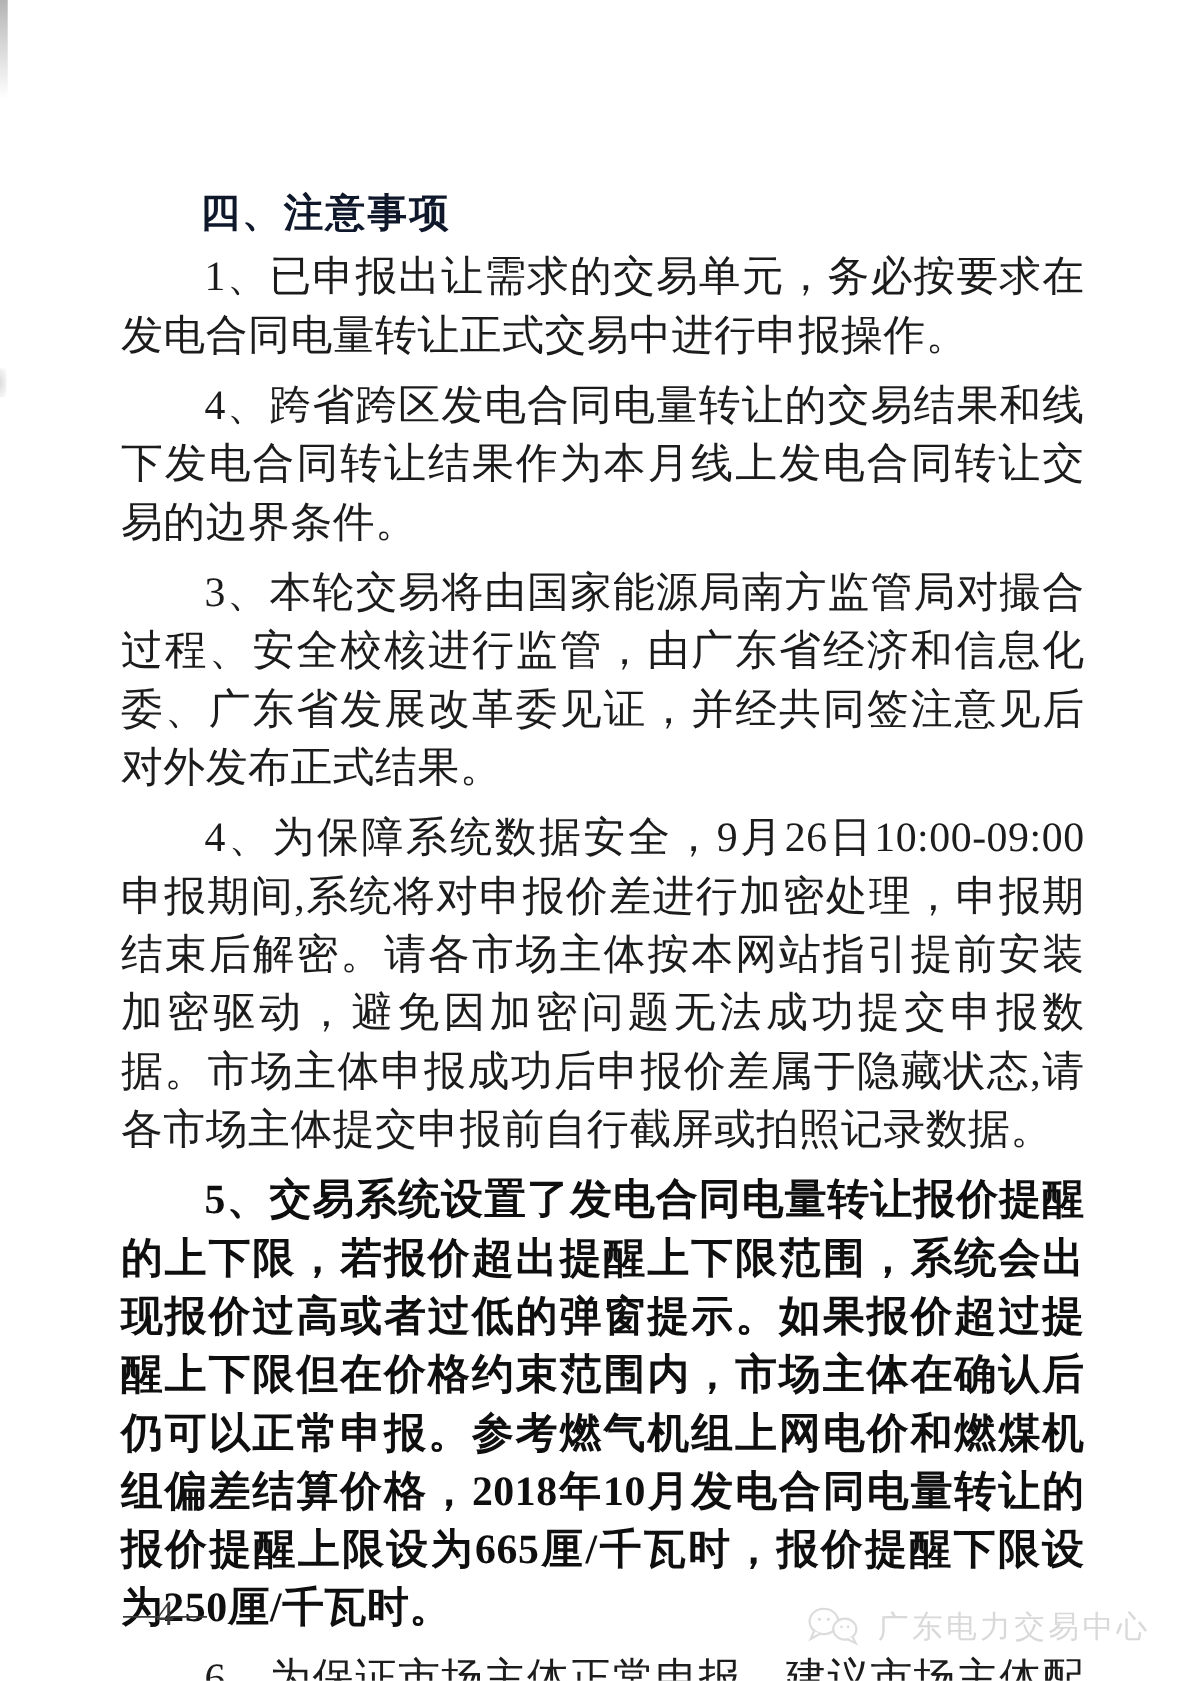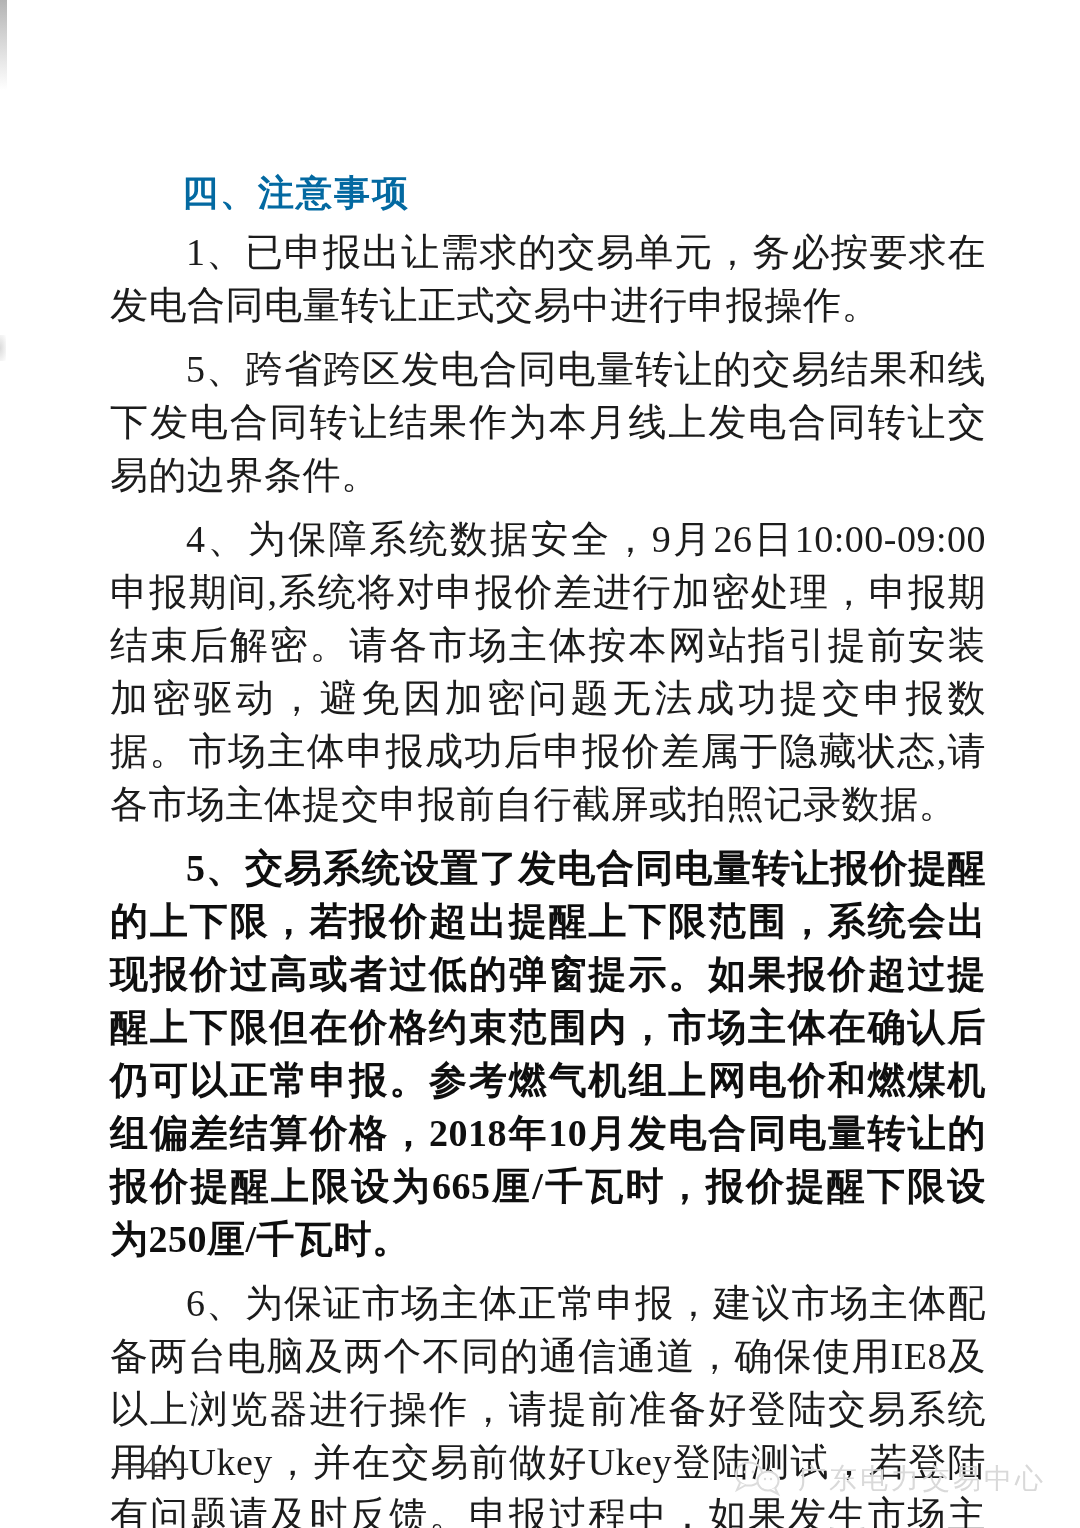--- a/index.html
+++ b/index.html
@@ -52,7 +52,7 @@
     margin: 0 0 10px 0;
     text-indent: 2em;
     letter-spacing: 2px;
-    color: #0369a1;
+    color: #0f172a;
   }
   .para {
     font-size: 38px;

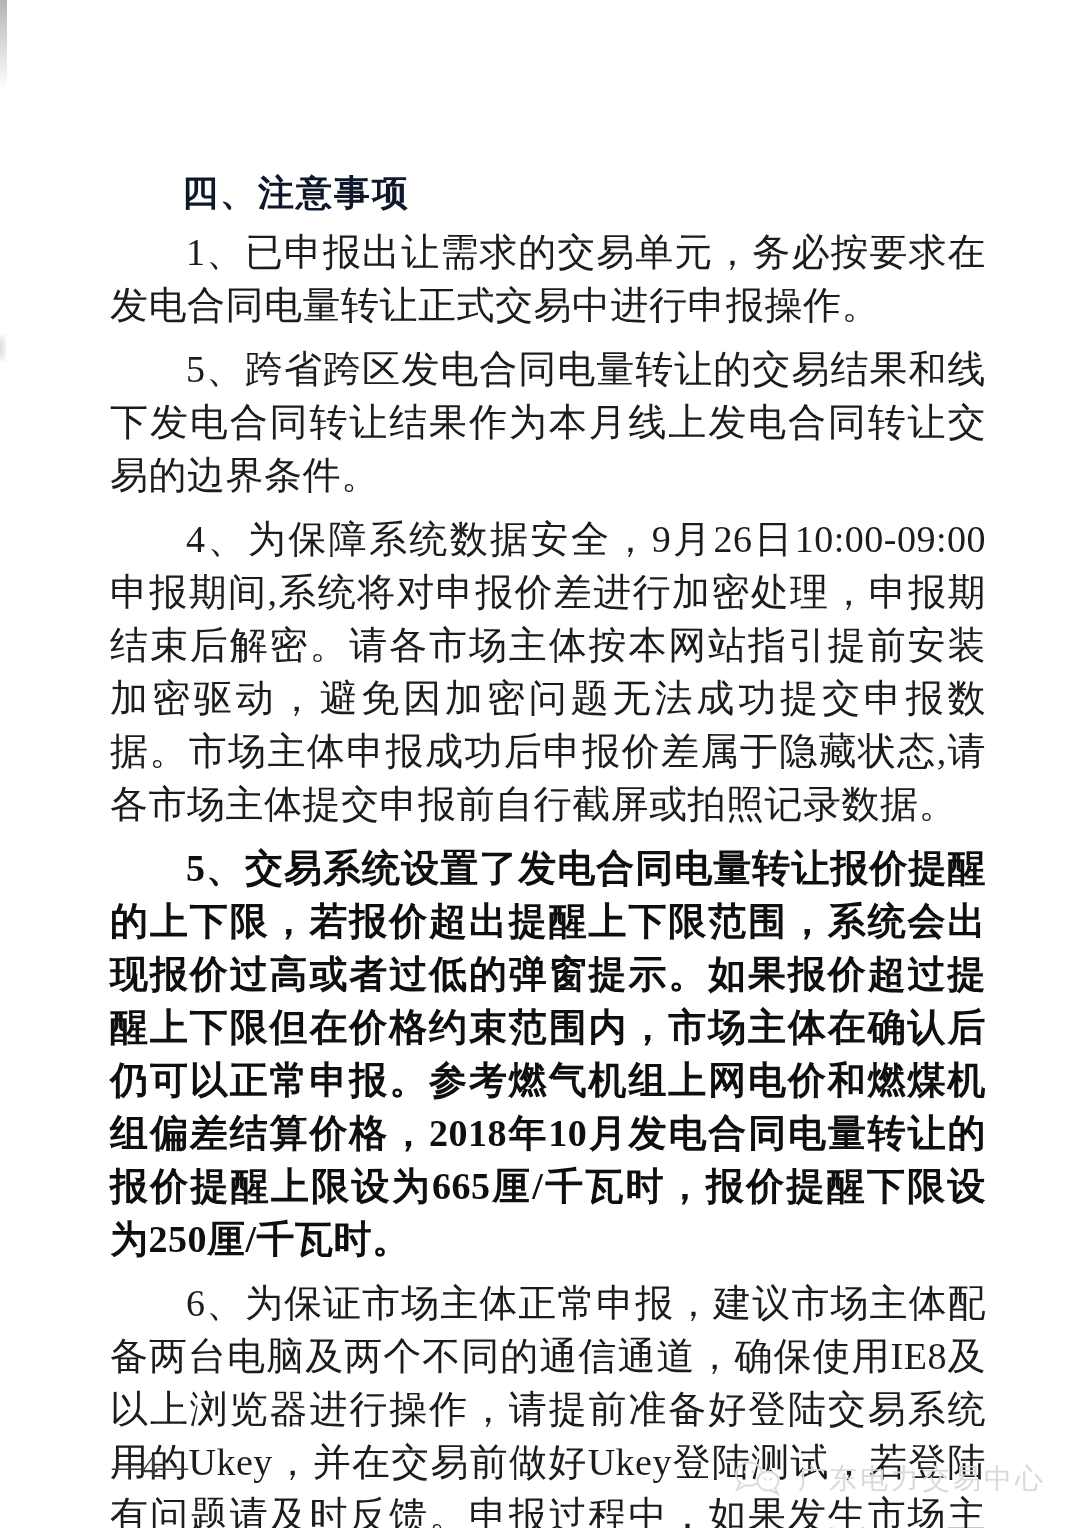--- a/index.html
+++ b/index.html
@@ -115,7 +115,7 @@
 
     <p class="para">1、已申报出让需求的交易单元，务必按要求在发电合同电量转让正式交易中进行申报操作。</p>
 
-    <p class="para">5、跨省跨区发电合同电量转让的交易结果和线下发电合同转让结果作为本月线上发电合同转让交易的边界条件。</p>
+    <p class="para">4、跨省跨区发电合同电量转让的交易结果和线下发电合同转让结果作为本月线上发电合同转让交易的边界条件。</p>
 
 
     <p class="para">4、为保障系统数据安全，9月26日10:00-09:00申报期间,系统将对申报价差进行加密处理，申报期结束后解密。请各市场主体按本网站指引提前安装加密驱动，避免因加密问题无法成功提交申报数据。市场主体申报成功后申报价差属于隐藏状态,请各市场主体提交申报前自行截屏或拍照记录数据。</p>

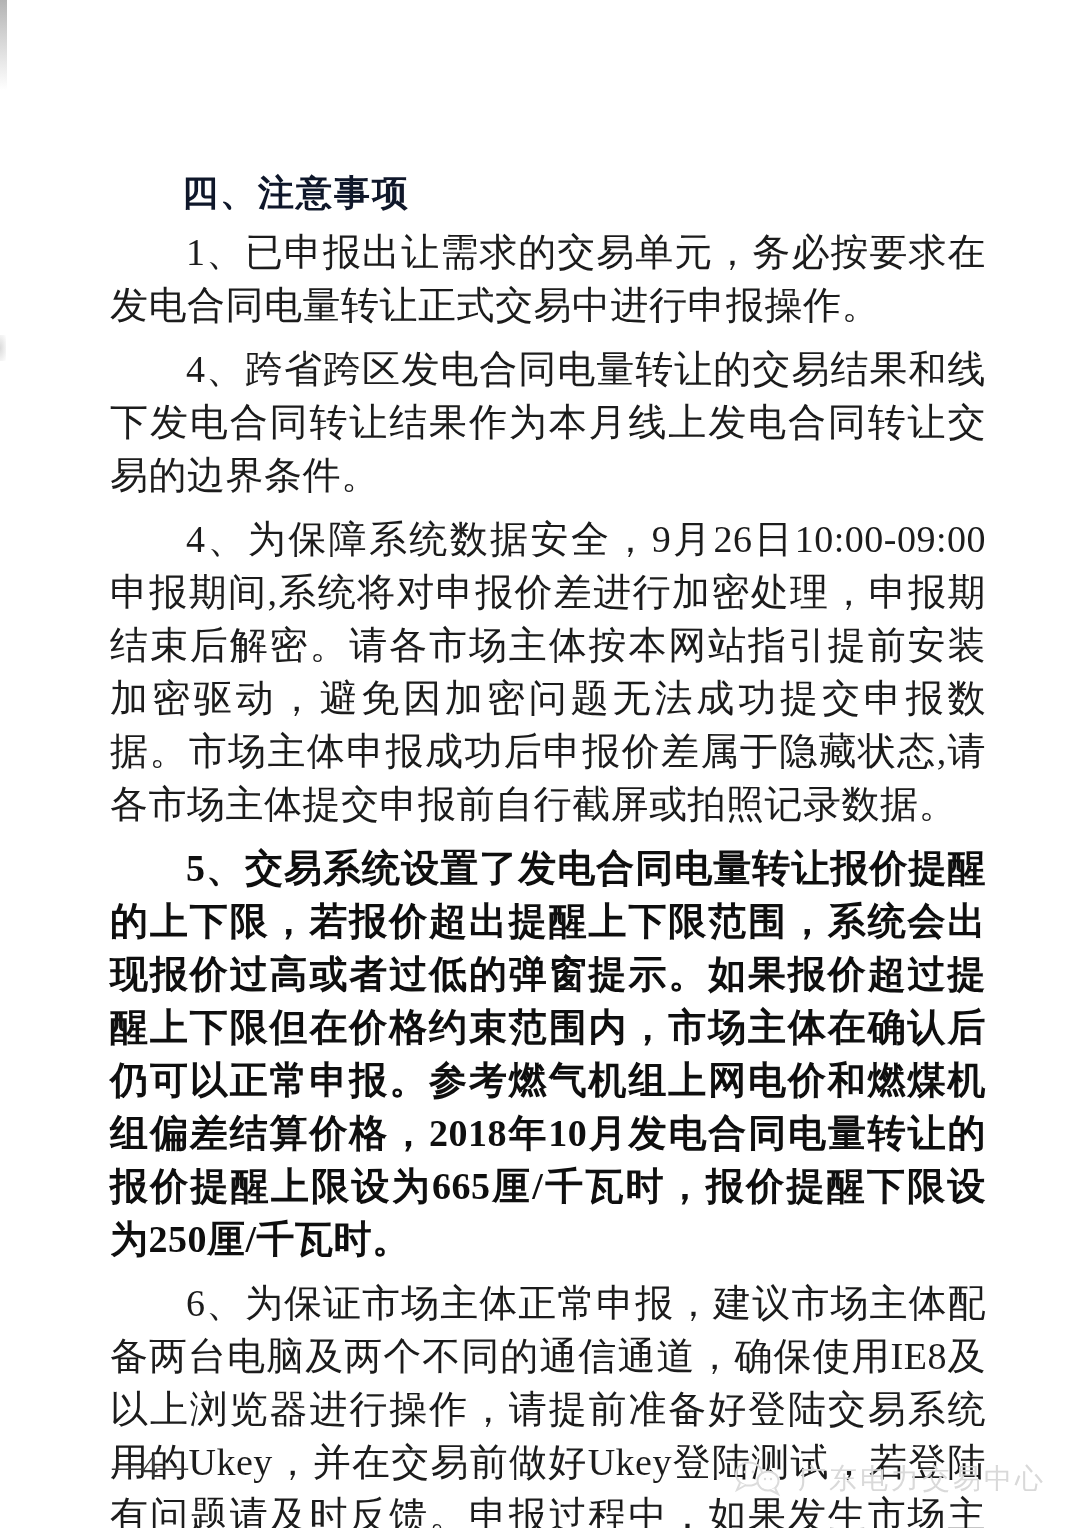--- a/index.html
+++ b/index.html
@@ -117,6 +117,7 @@
 
     <p class="para">4、跨省跨区发电合同电量转让的交易结果和线下发电合同转让结果作为本月线上发电合同转让交易的边界条件。</p>
 
+    <p class="para">3、本轮交易将由国家能源局南方监管局对撮合过程、安全校核进行监管，由广东省经济和信息化委、广东省发展改革委见证，并经共同签注意见后对外发布正式结果。</p>
 
     <p class="para">4、为保障系统数据安全，9月26日10:00-09:00申报期间,系统将对申报价差进行加密处理，申报期结束后解密。请各市场主体按本网站指引提前安装加密驱动，避免因加密问题无法成功提交申报数据。市场主体申报成功后申报价差属于隐藏状态,请各市场主体提交申报前自行截屏或拍照记录数据。</p>
 

